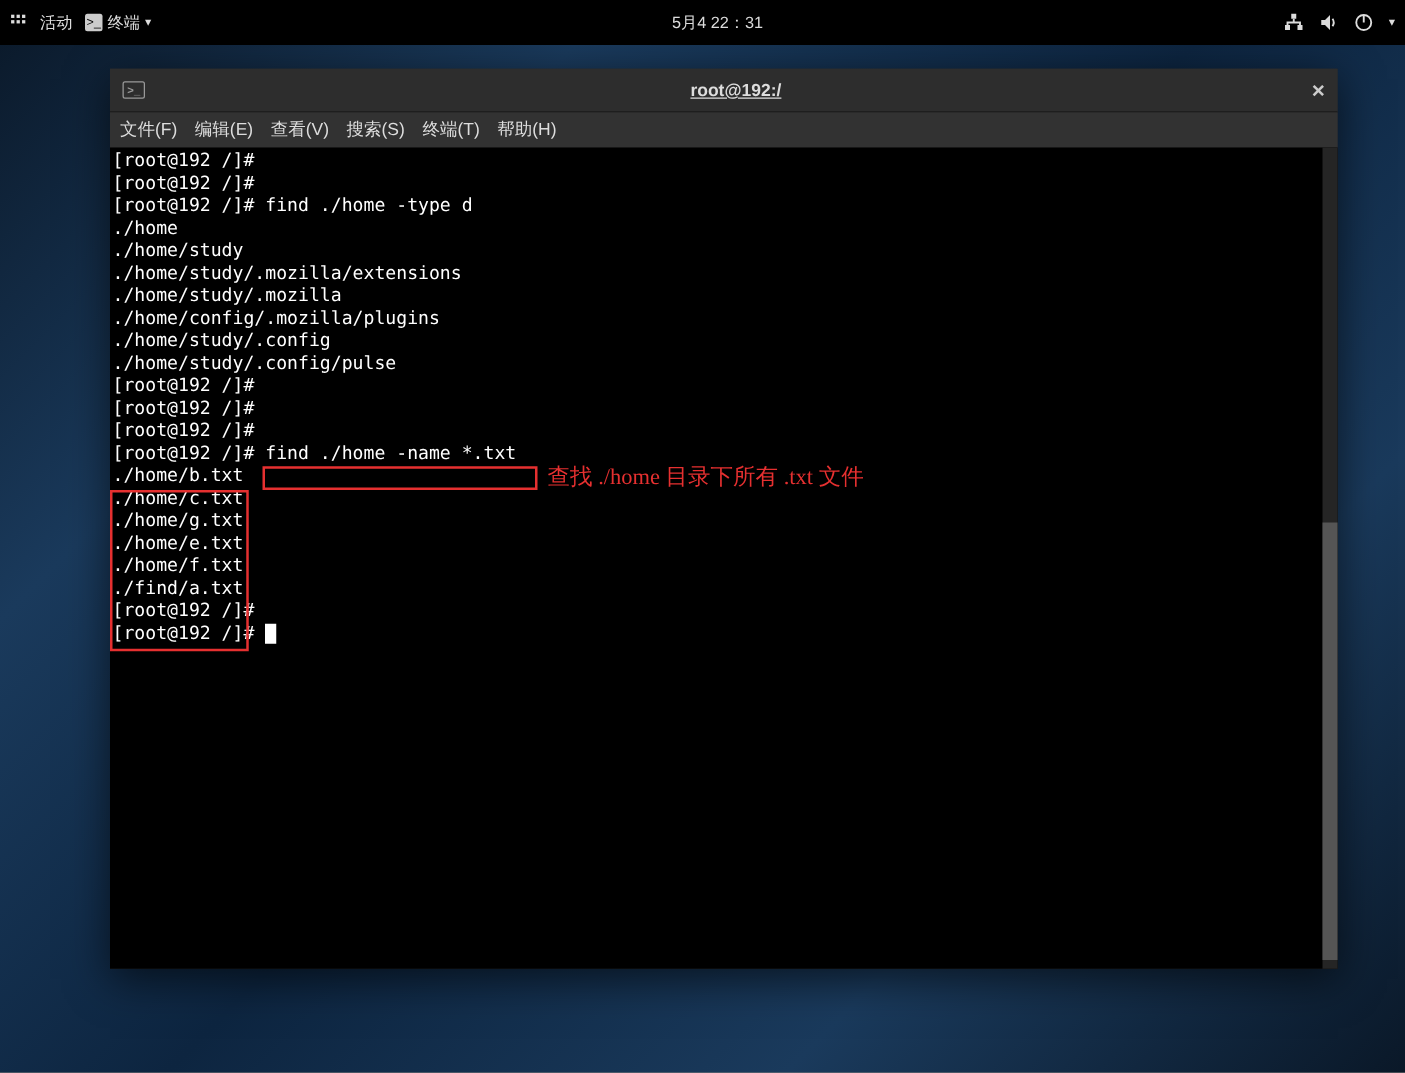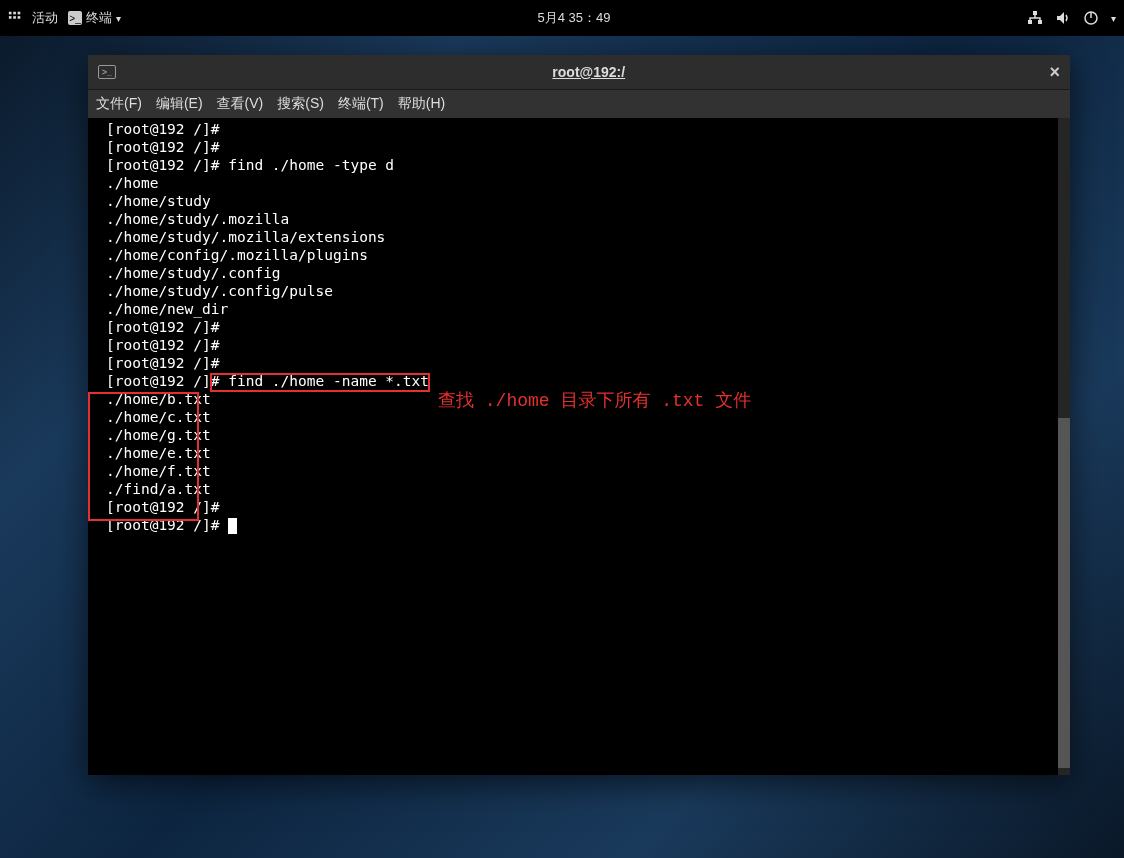--- a/index.html
+++ b/index.html
@@ -140,7 +140,7 @@
       <span class="dropdown-caret">▾</span>
     </span>
   </div>
-  <div>5月4  35：49</div>
+  <div>5月4  22：31</div>
   <div class="topbar-right">
     <svg class="tray-icon" viewBox="0 0 16 16">
         <rect x="6" y="1" width="4" height="4" fill="#ddd"></rect>

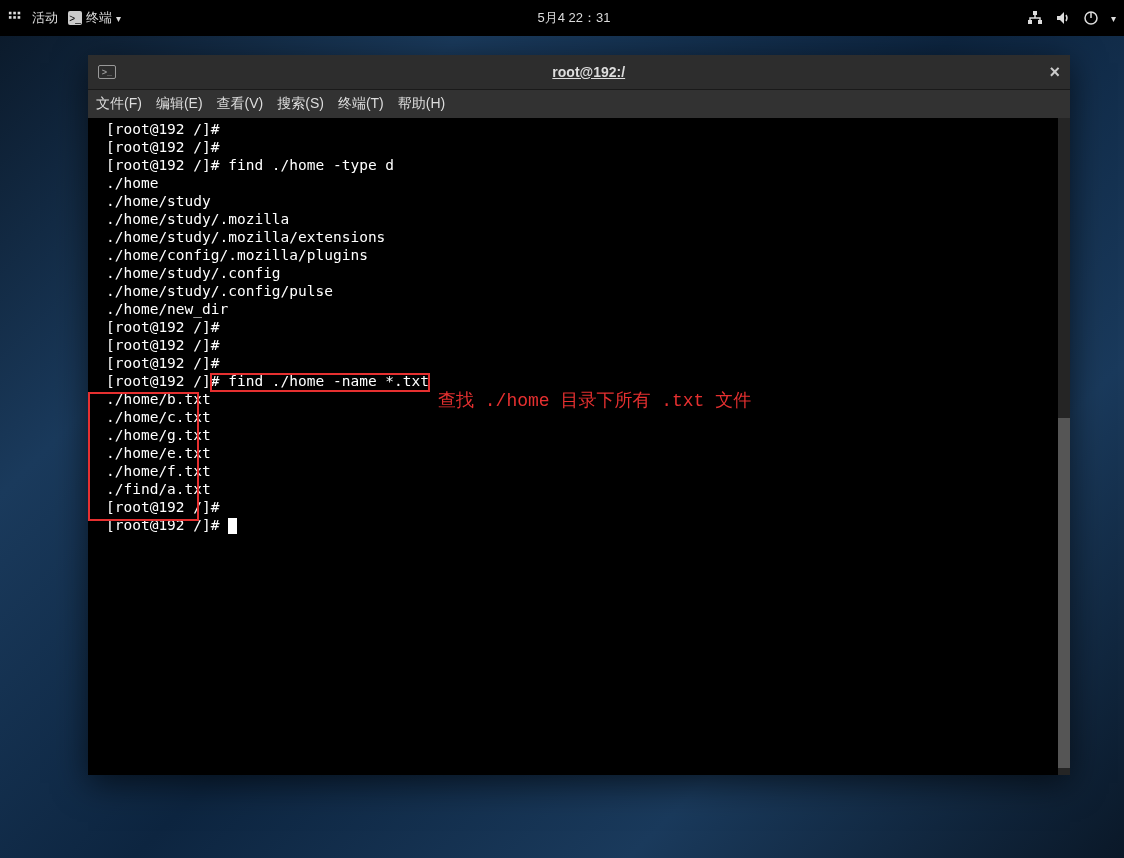--- a/index.html
+++ b/index.html
@@ -77,7 +77,7 @@
   font-family: "DejaVu Sans Mono", monospace;
   font-size: 14.5px;
   line-height: 18px;
-  padding: 2px 18px;
+  padding: 2px 2px;
   position: relative;
   overflow: hidden;
 }

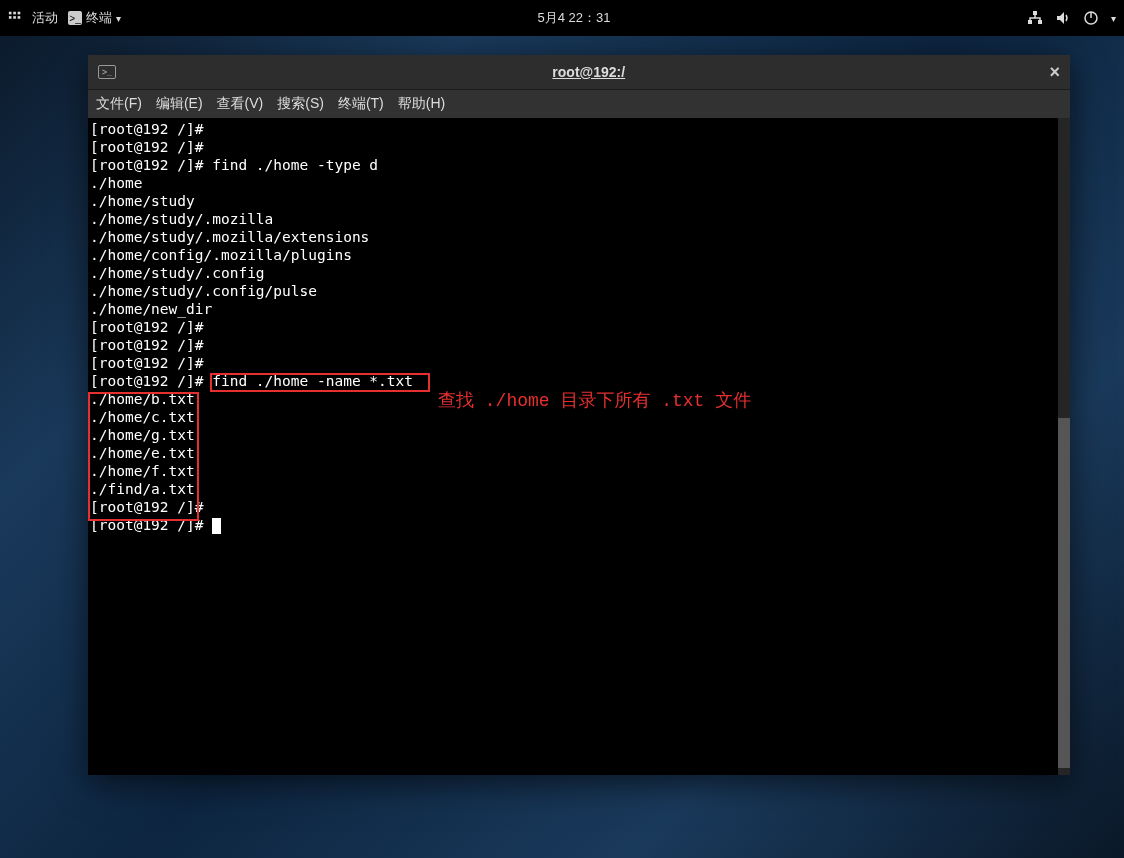--- a/index.html
+++ b/index.html
@@ -182,8 +182,8 @@
     <div class="line">[root@192 /]# find ./home -type d</div>
     <div class="line">./home</div>
     <div class="line">./home/study</div>
+    <div class="line">./home/study/.mozilla/extensions</div>
     <div class="line">./home/study/.mozilla</div>
-    <div class="line">./home/study/.mozilla/extensions</div>
     <div class="line">./home/config/.mozilla/plugins</div>
     <div class="line">./home/study/.config</div>
     <div class="line">./home/study/.config/pulse</div>

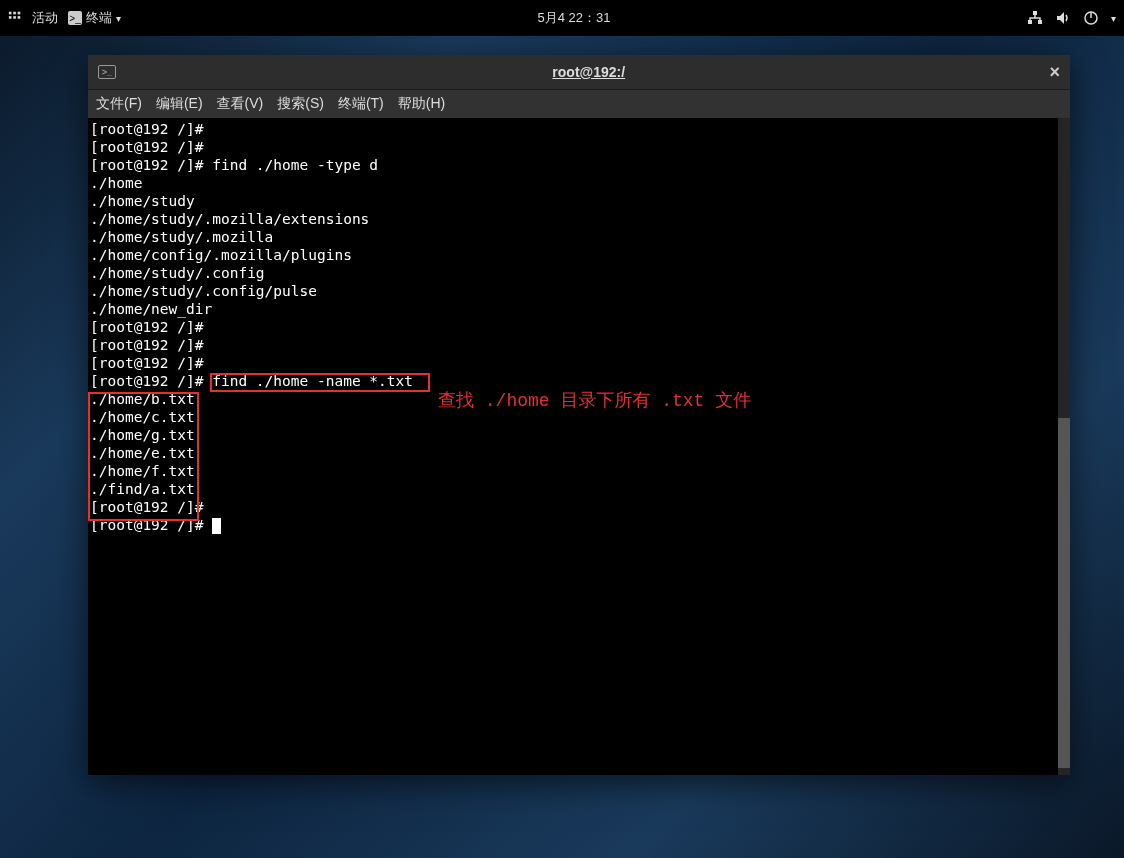--- a/index.html
+++ b/index.html
@@ -187,7 +187,6 @@
     <div class="line">./home/config/.mozilla/plugins</div>
     <div class="line">./home/study/.config</div>
     <div class="line">./home/study/.config/pulse</div>
-    <div class="line">./home/new_dir</div>
     <div class="line">[root@192 /]# </div>
     <div class="line">[root@192 /]# </div>
     <div class="line">[root@192 /]# </div>

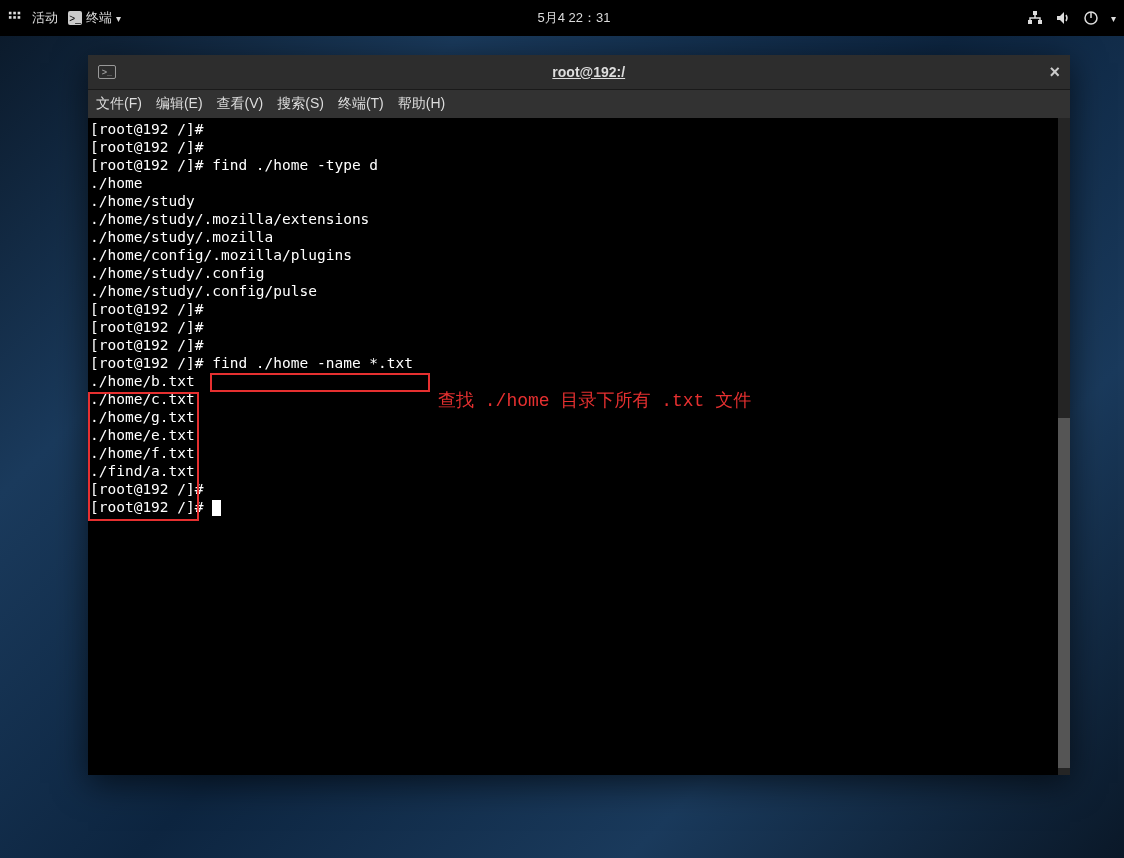--- a/index.html
+++ b/index.html
@@ -107,8 +107,7 @@
   position: absolute;
   color: #e63030;
   font-size: 18px;
-  font-family: Liberation Mono, monospace;
-  margin-top: 20px;
+  font-family: Liberation Serif, serif;
 }
 .cursor-block {
   display: inline-block;

